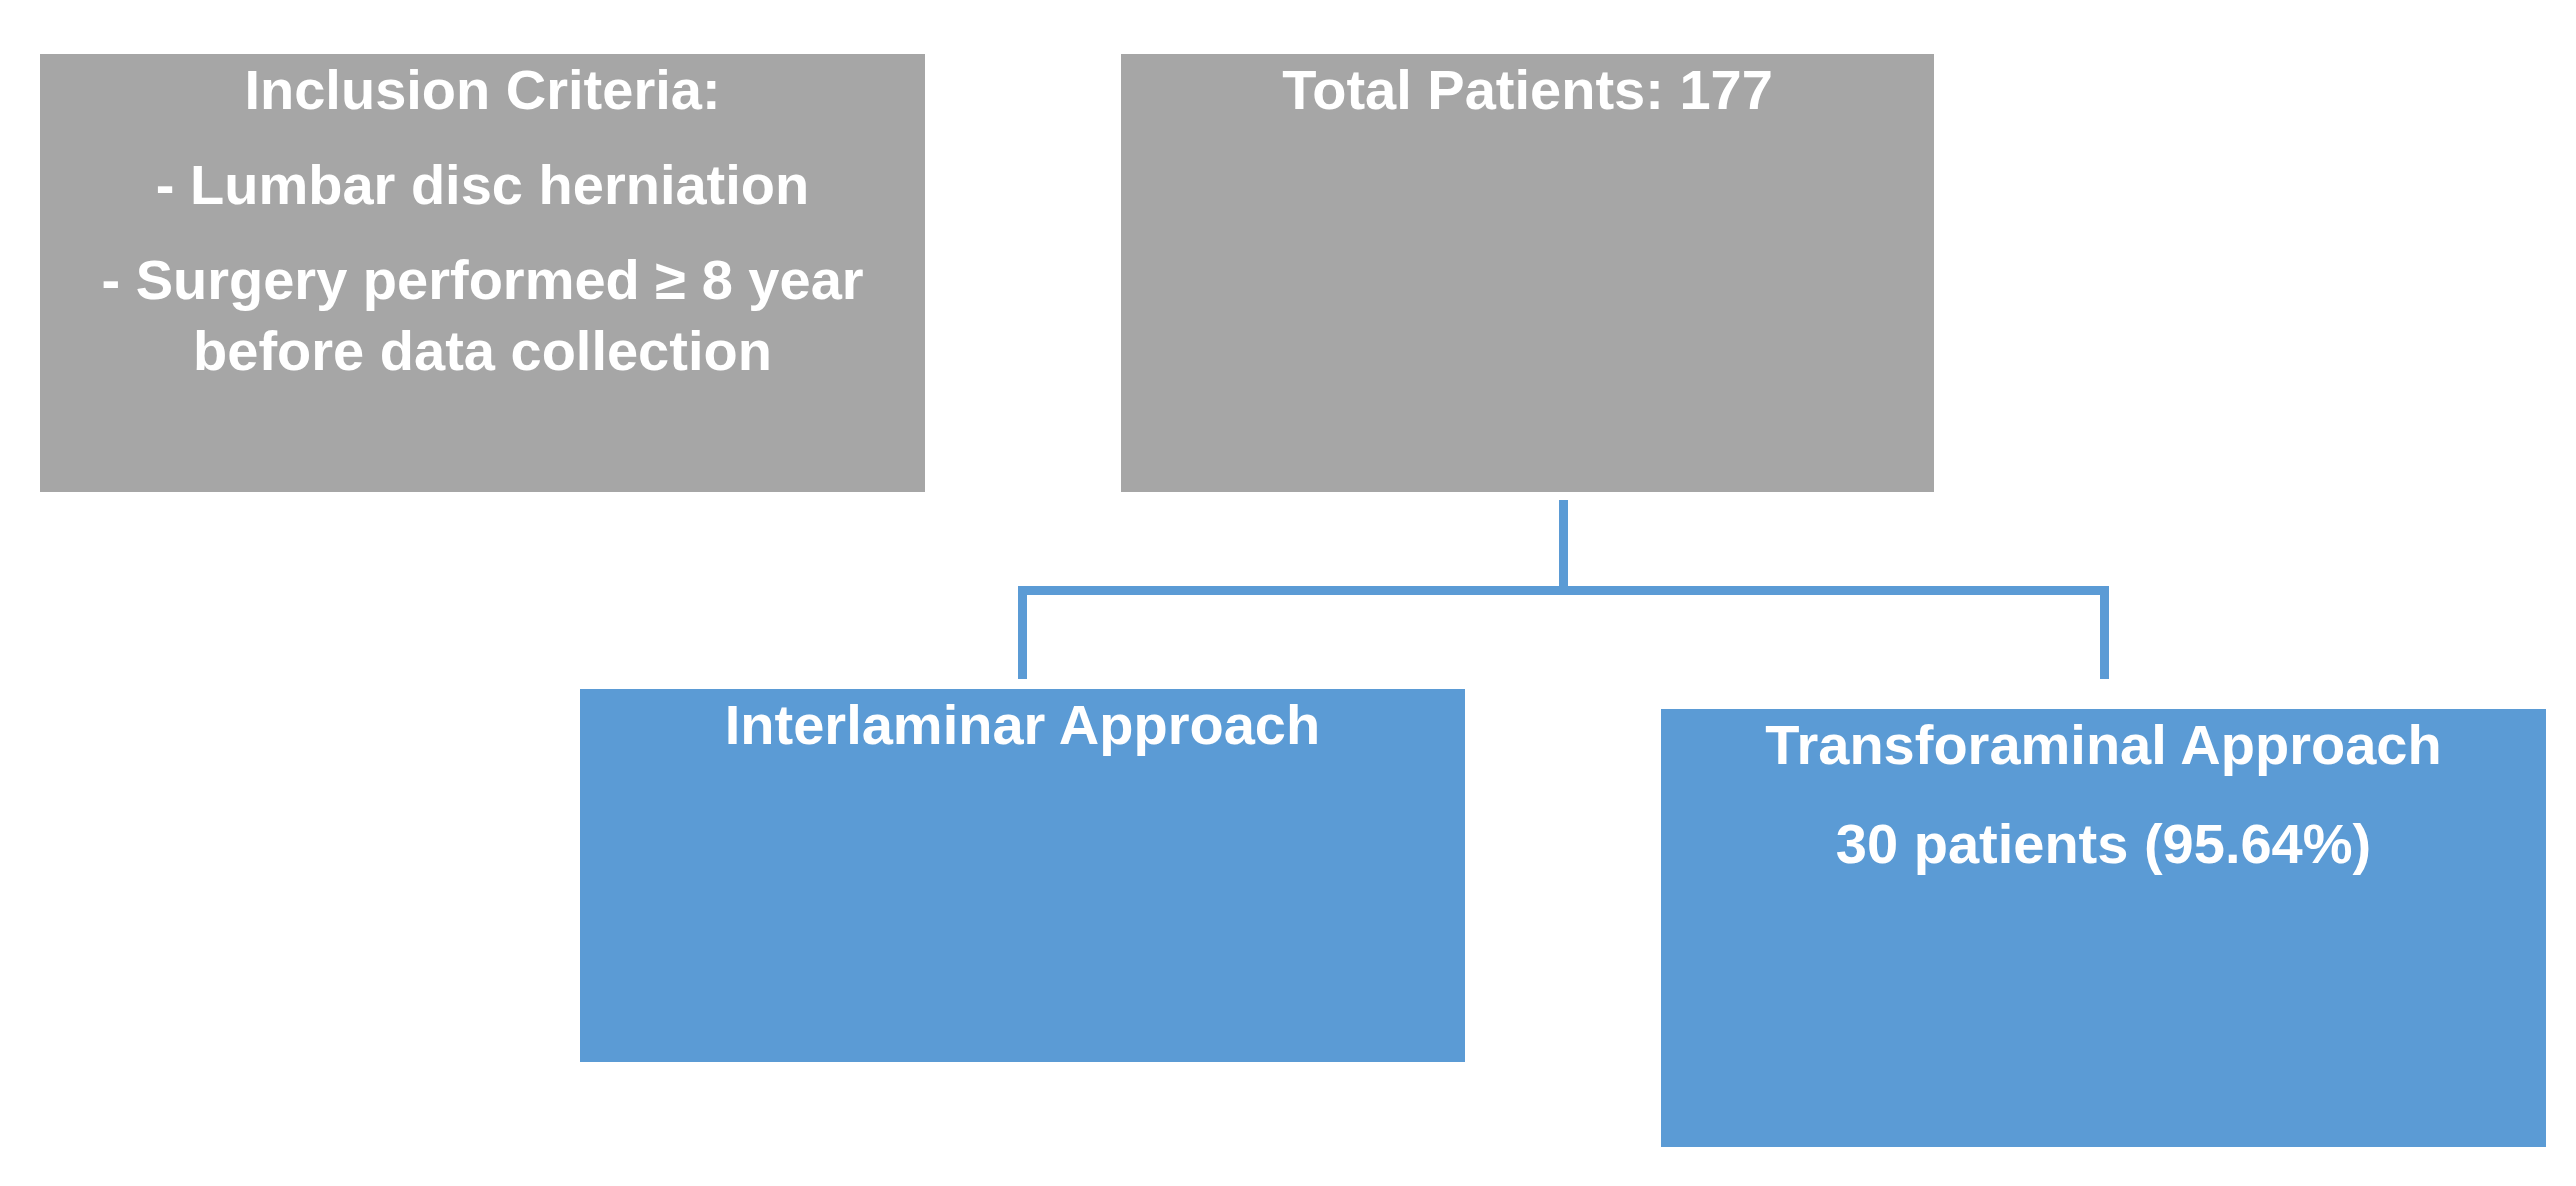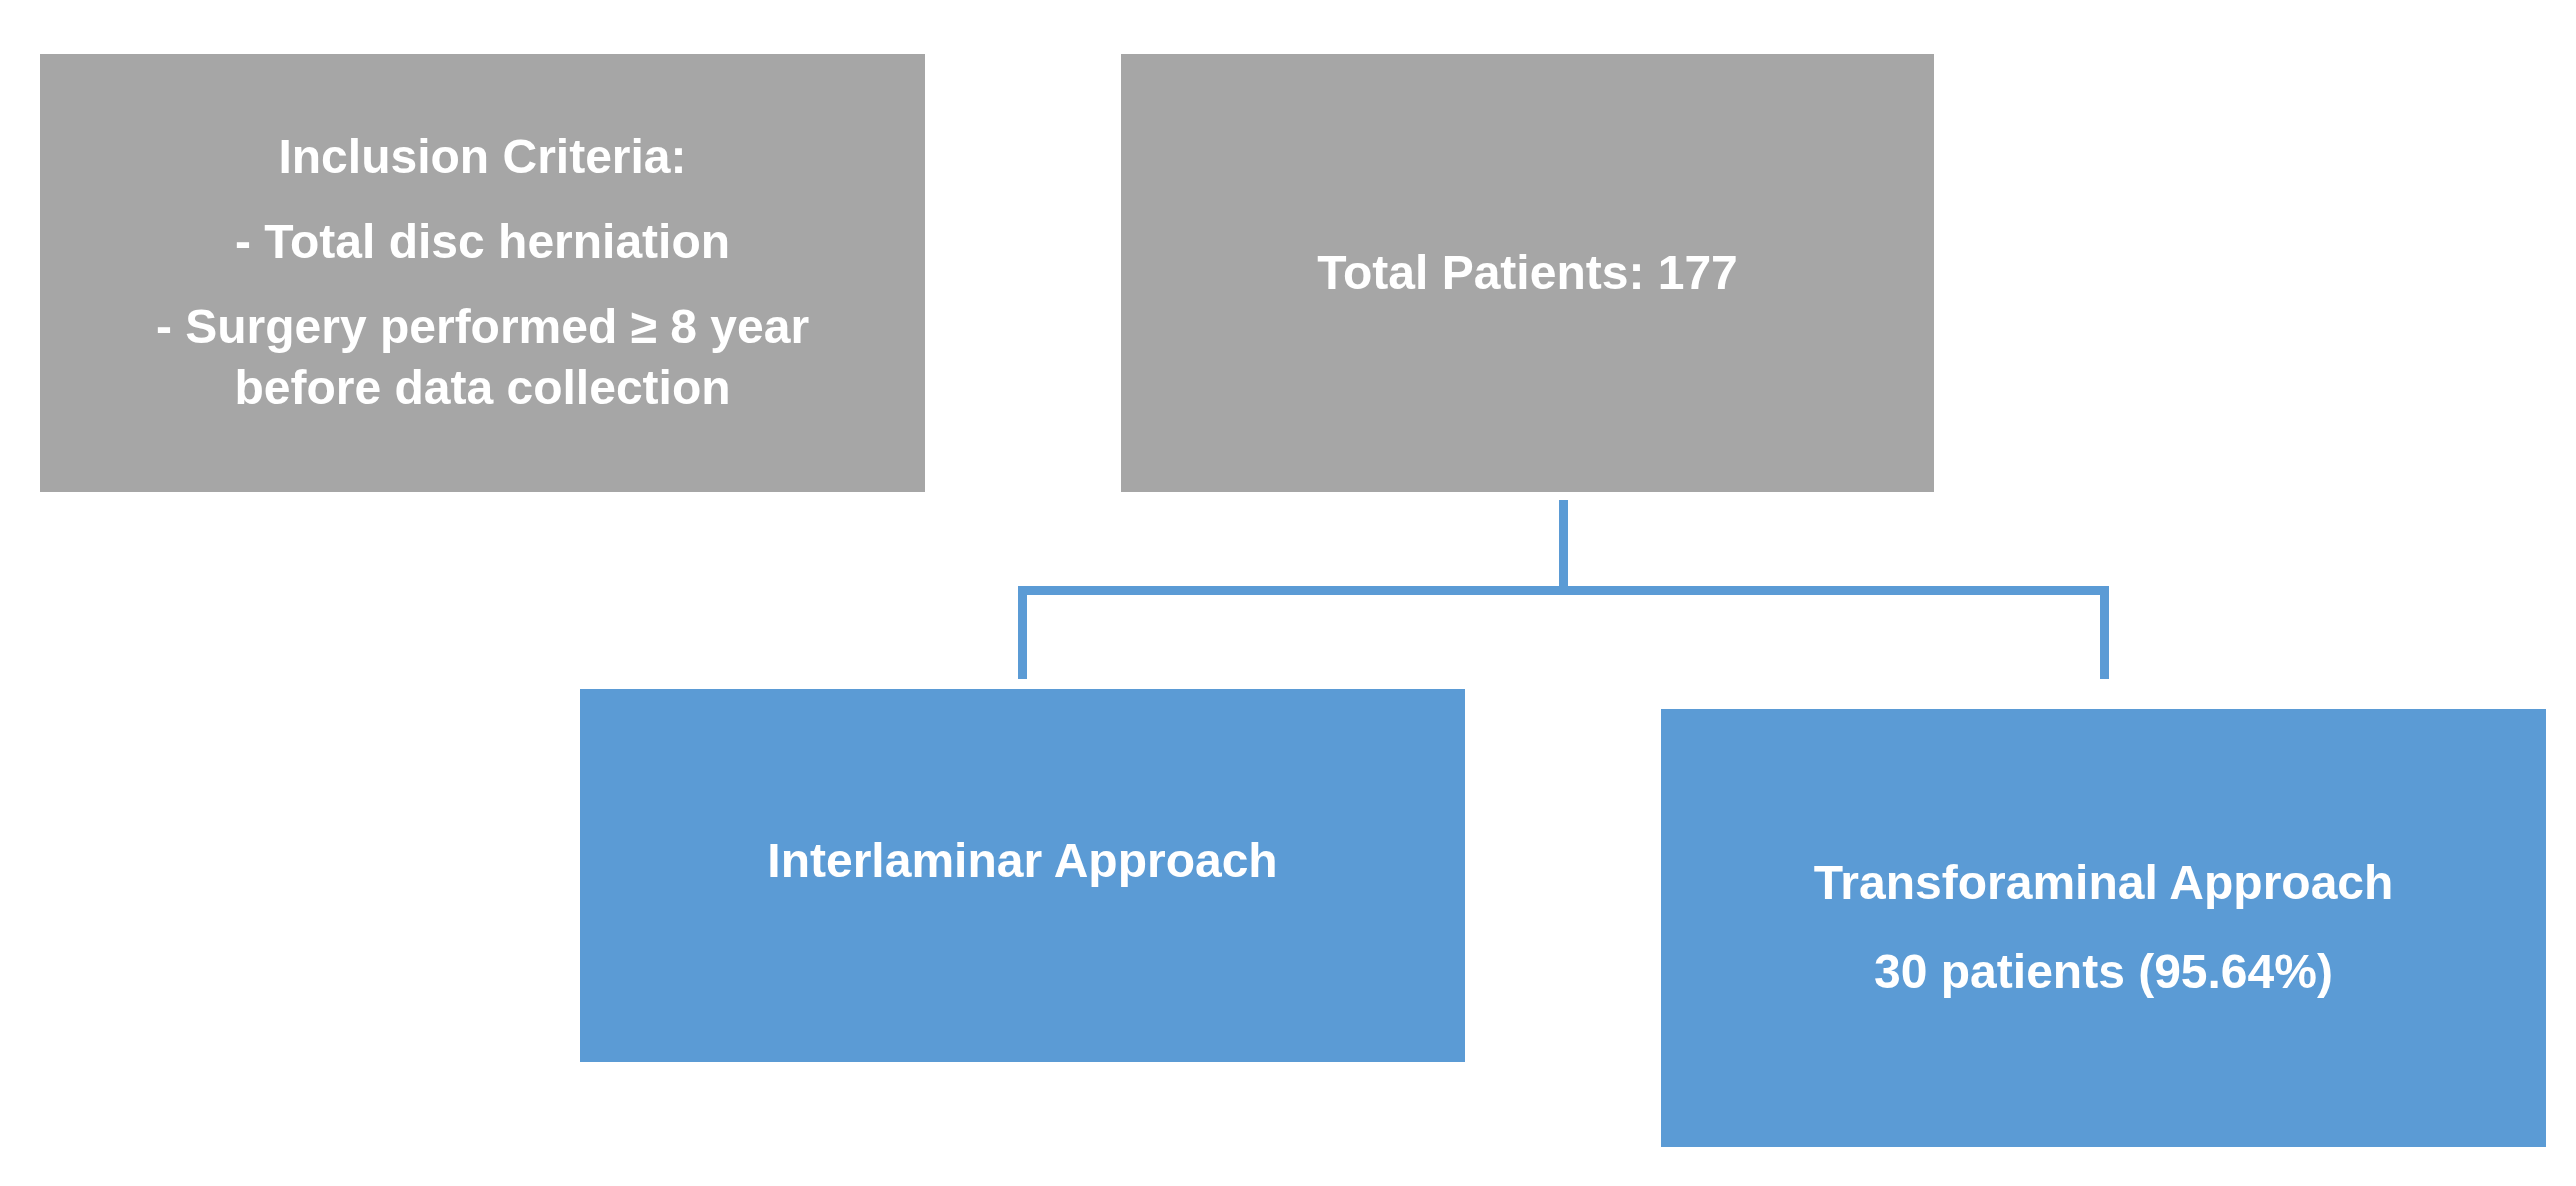--- a/index.html
+++ b/index.html
@@ -20,12 +20,11 @@
     box-sizing: border-box;
     display: flex;
     flex-direction: column;
-    justify-content: center;
     align-items: center;
     text-align: center;
     color: #ffffff;
     font-weight: bold;
-    font-size: 48px;
+    font-size: 56px;
     line-height: 1.27;
     padding: 0 38px;
   }

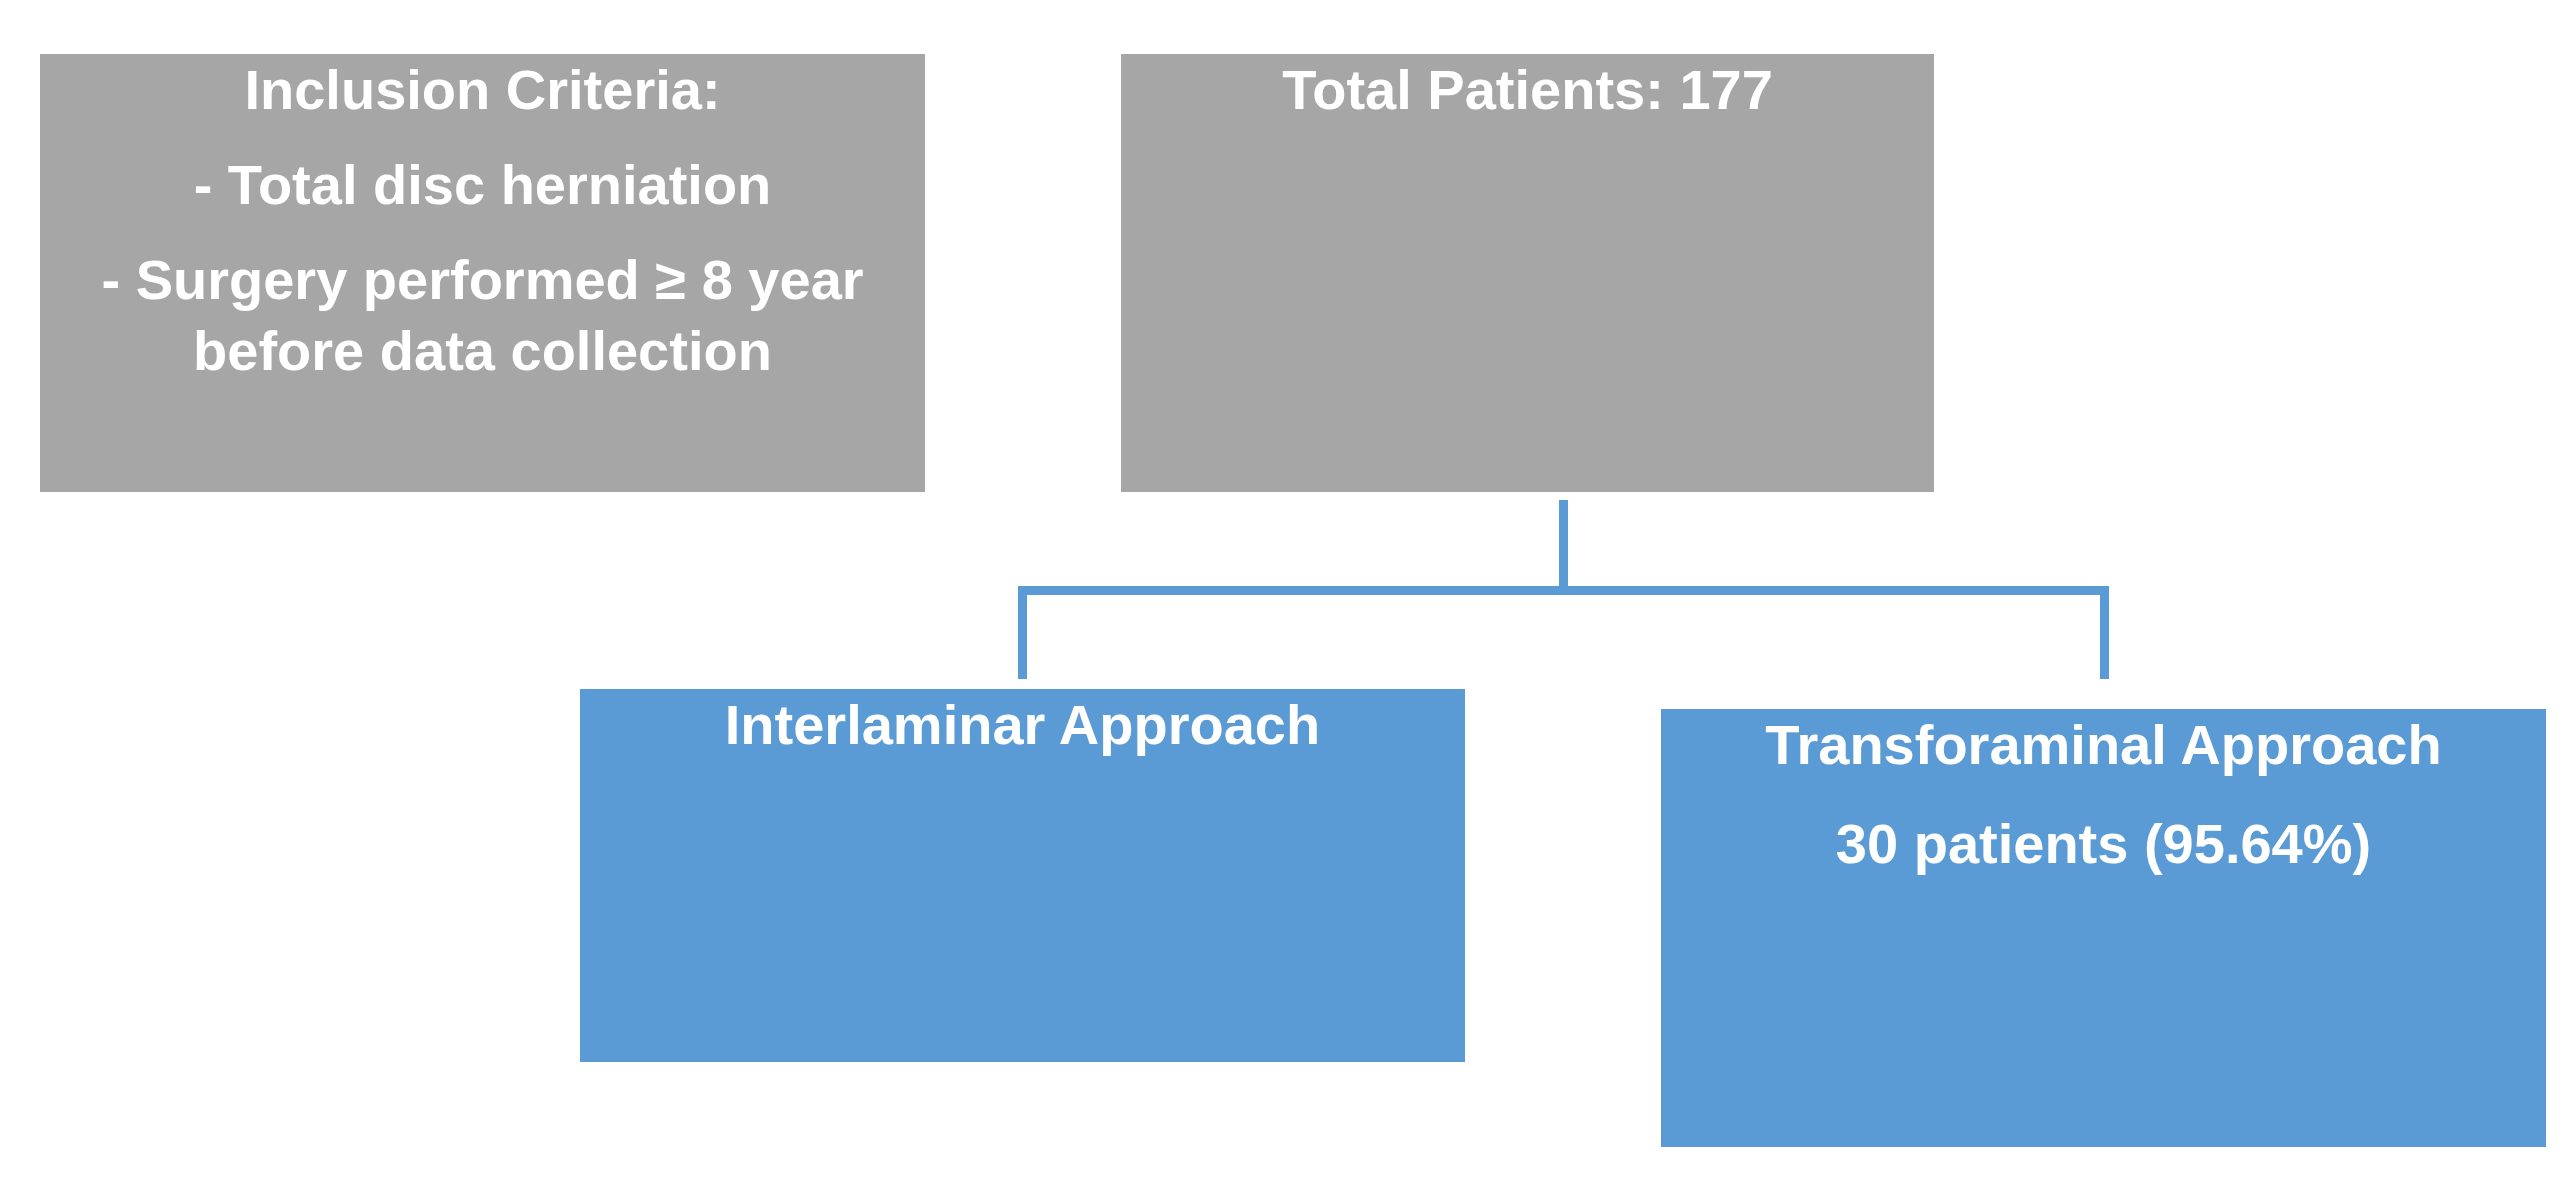--- a/index.html
+++ b/index.html
@@ -60,7 +60,7 @@
 
   <div class="box gray-box" id="inclusion-box">
     <p>Inclusion Criteria:</p>
-    <p>- Total disc herniation</p>
+    <p>- Lumbar disc herniation</p>
     <p>- Surgery performed ≥ 8 year before data collection</p>
   </div>
 

